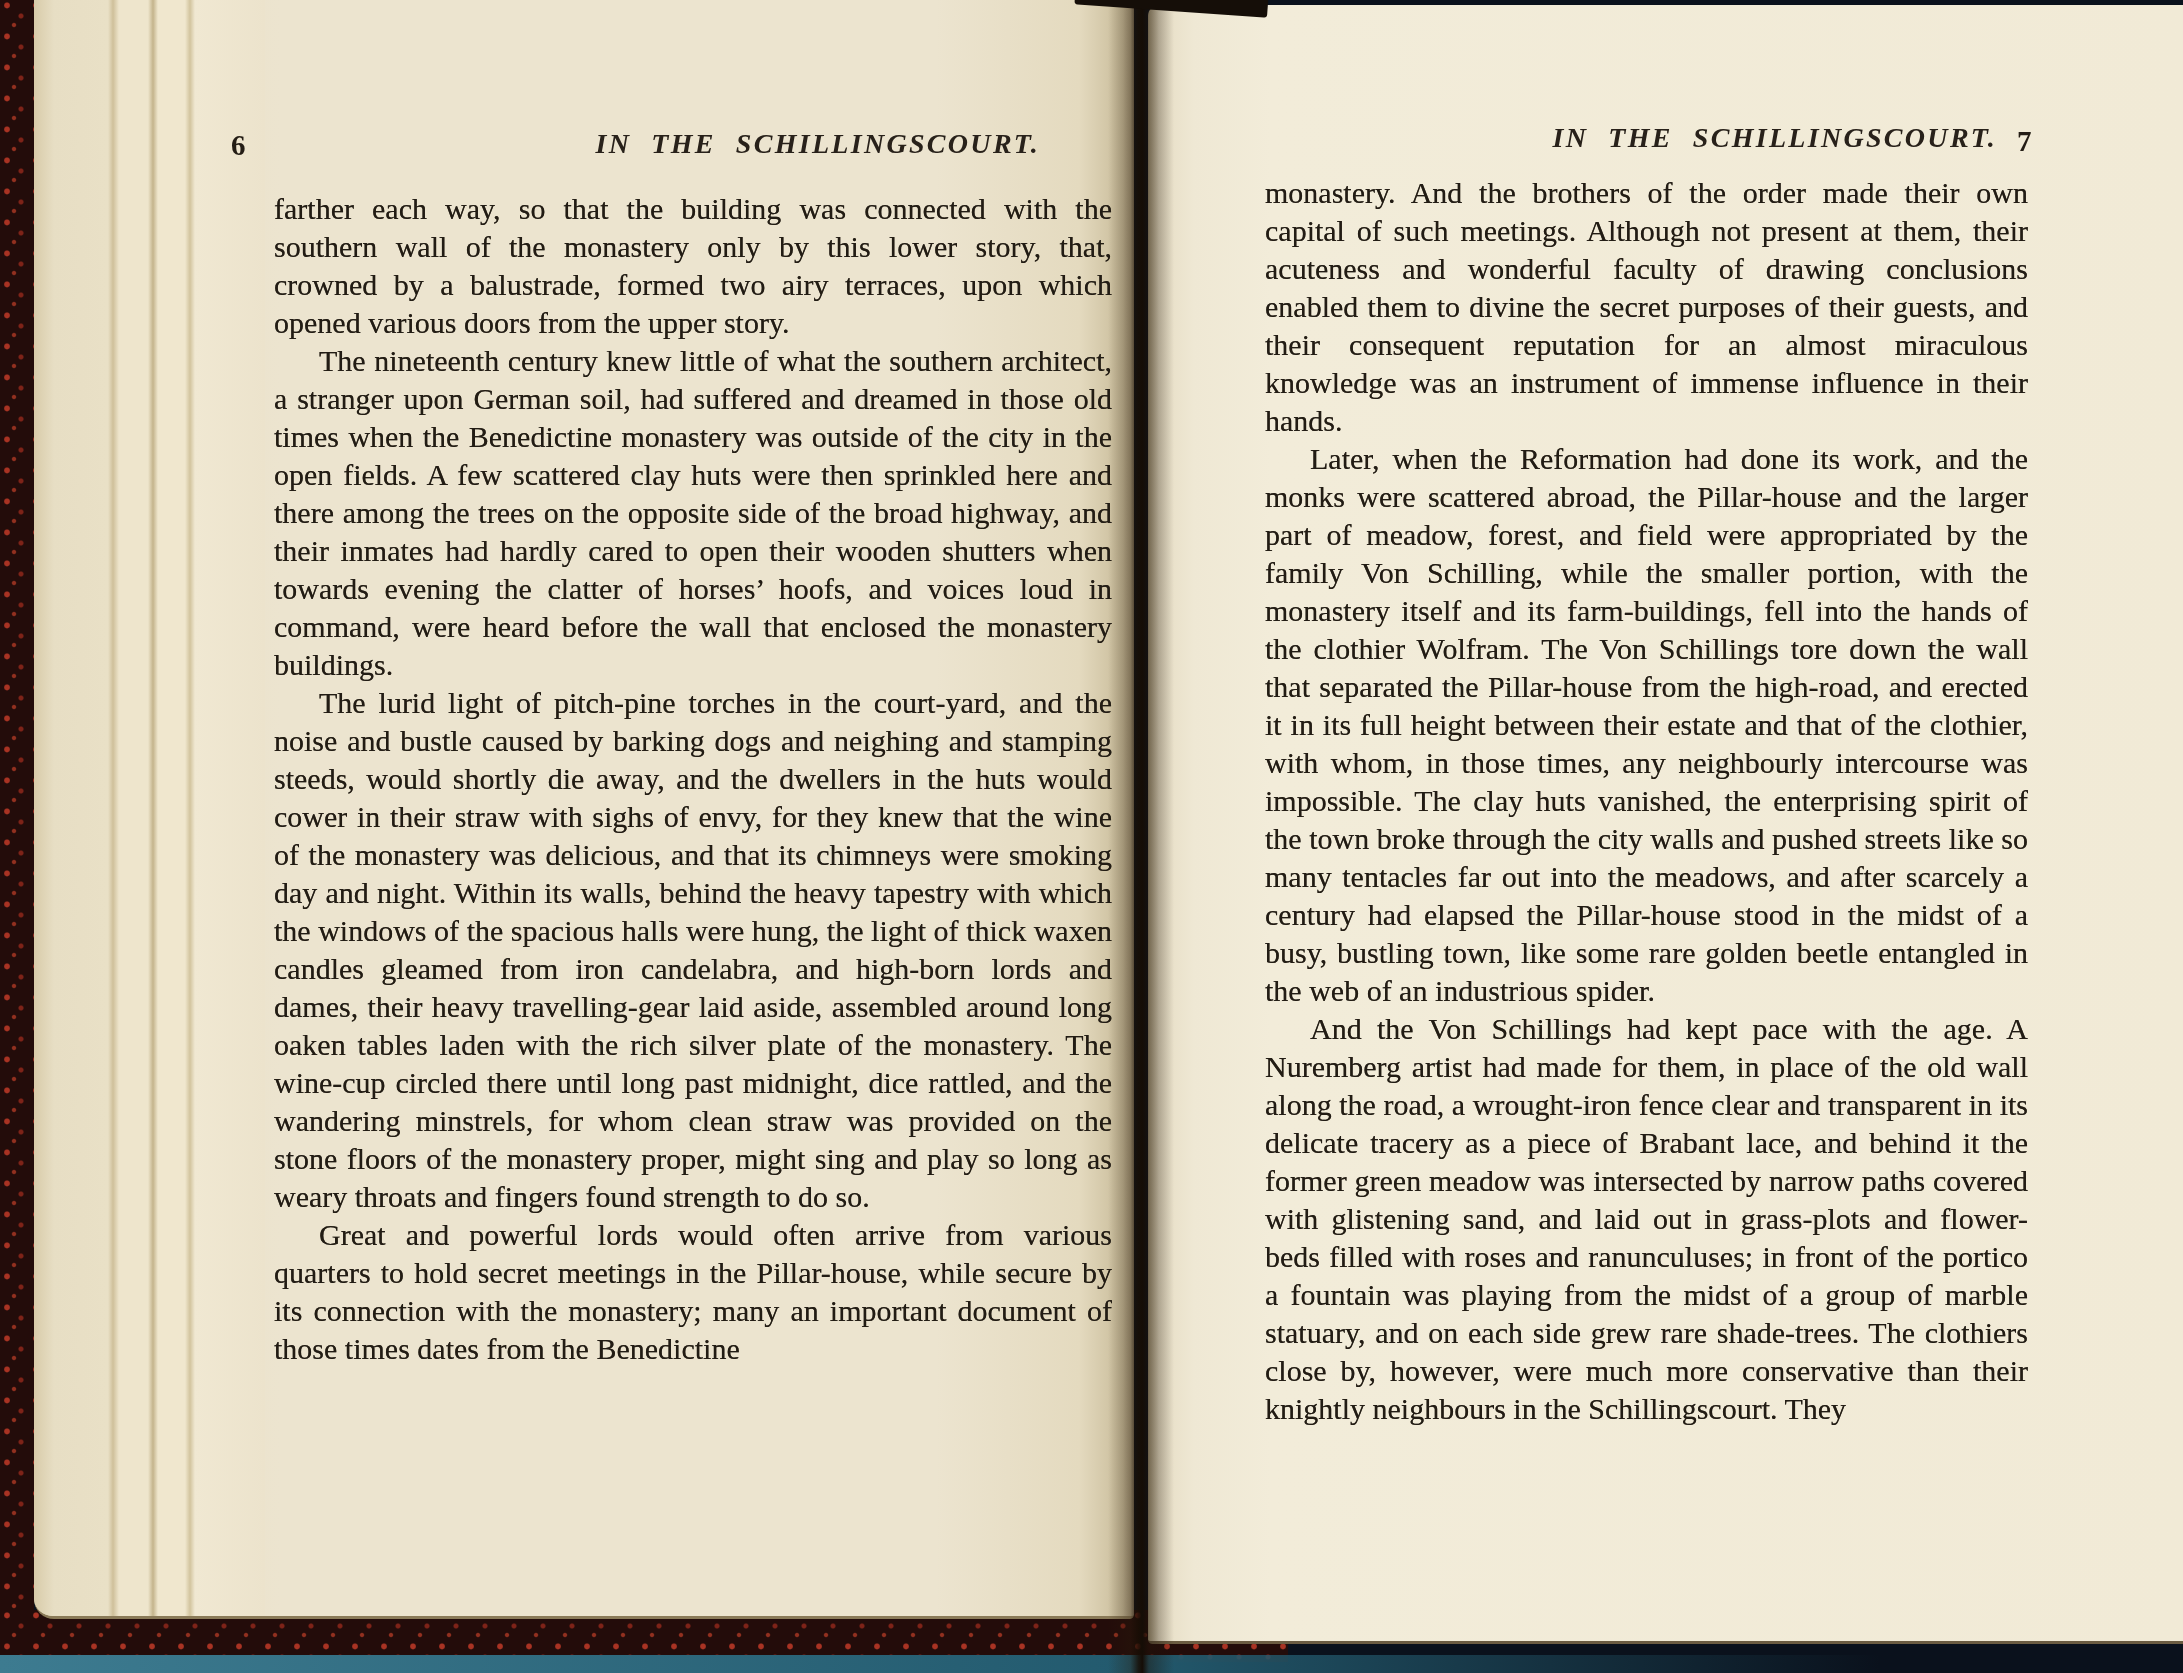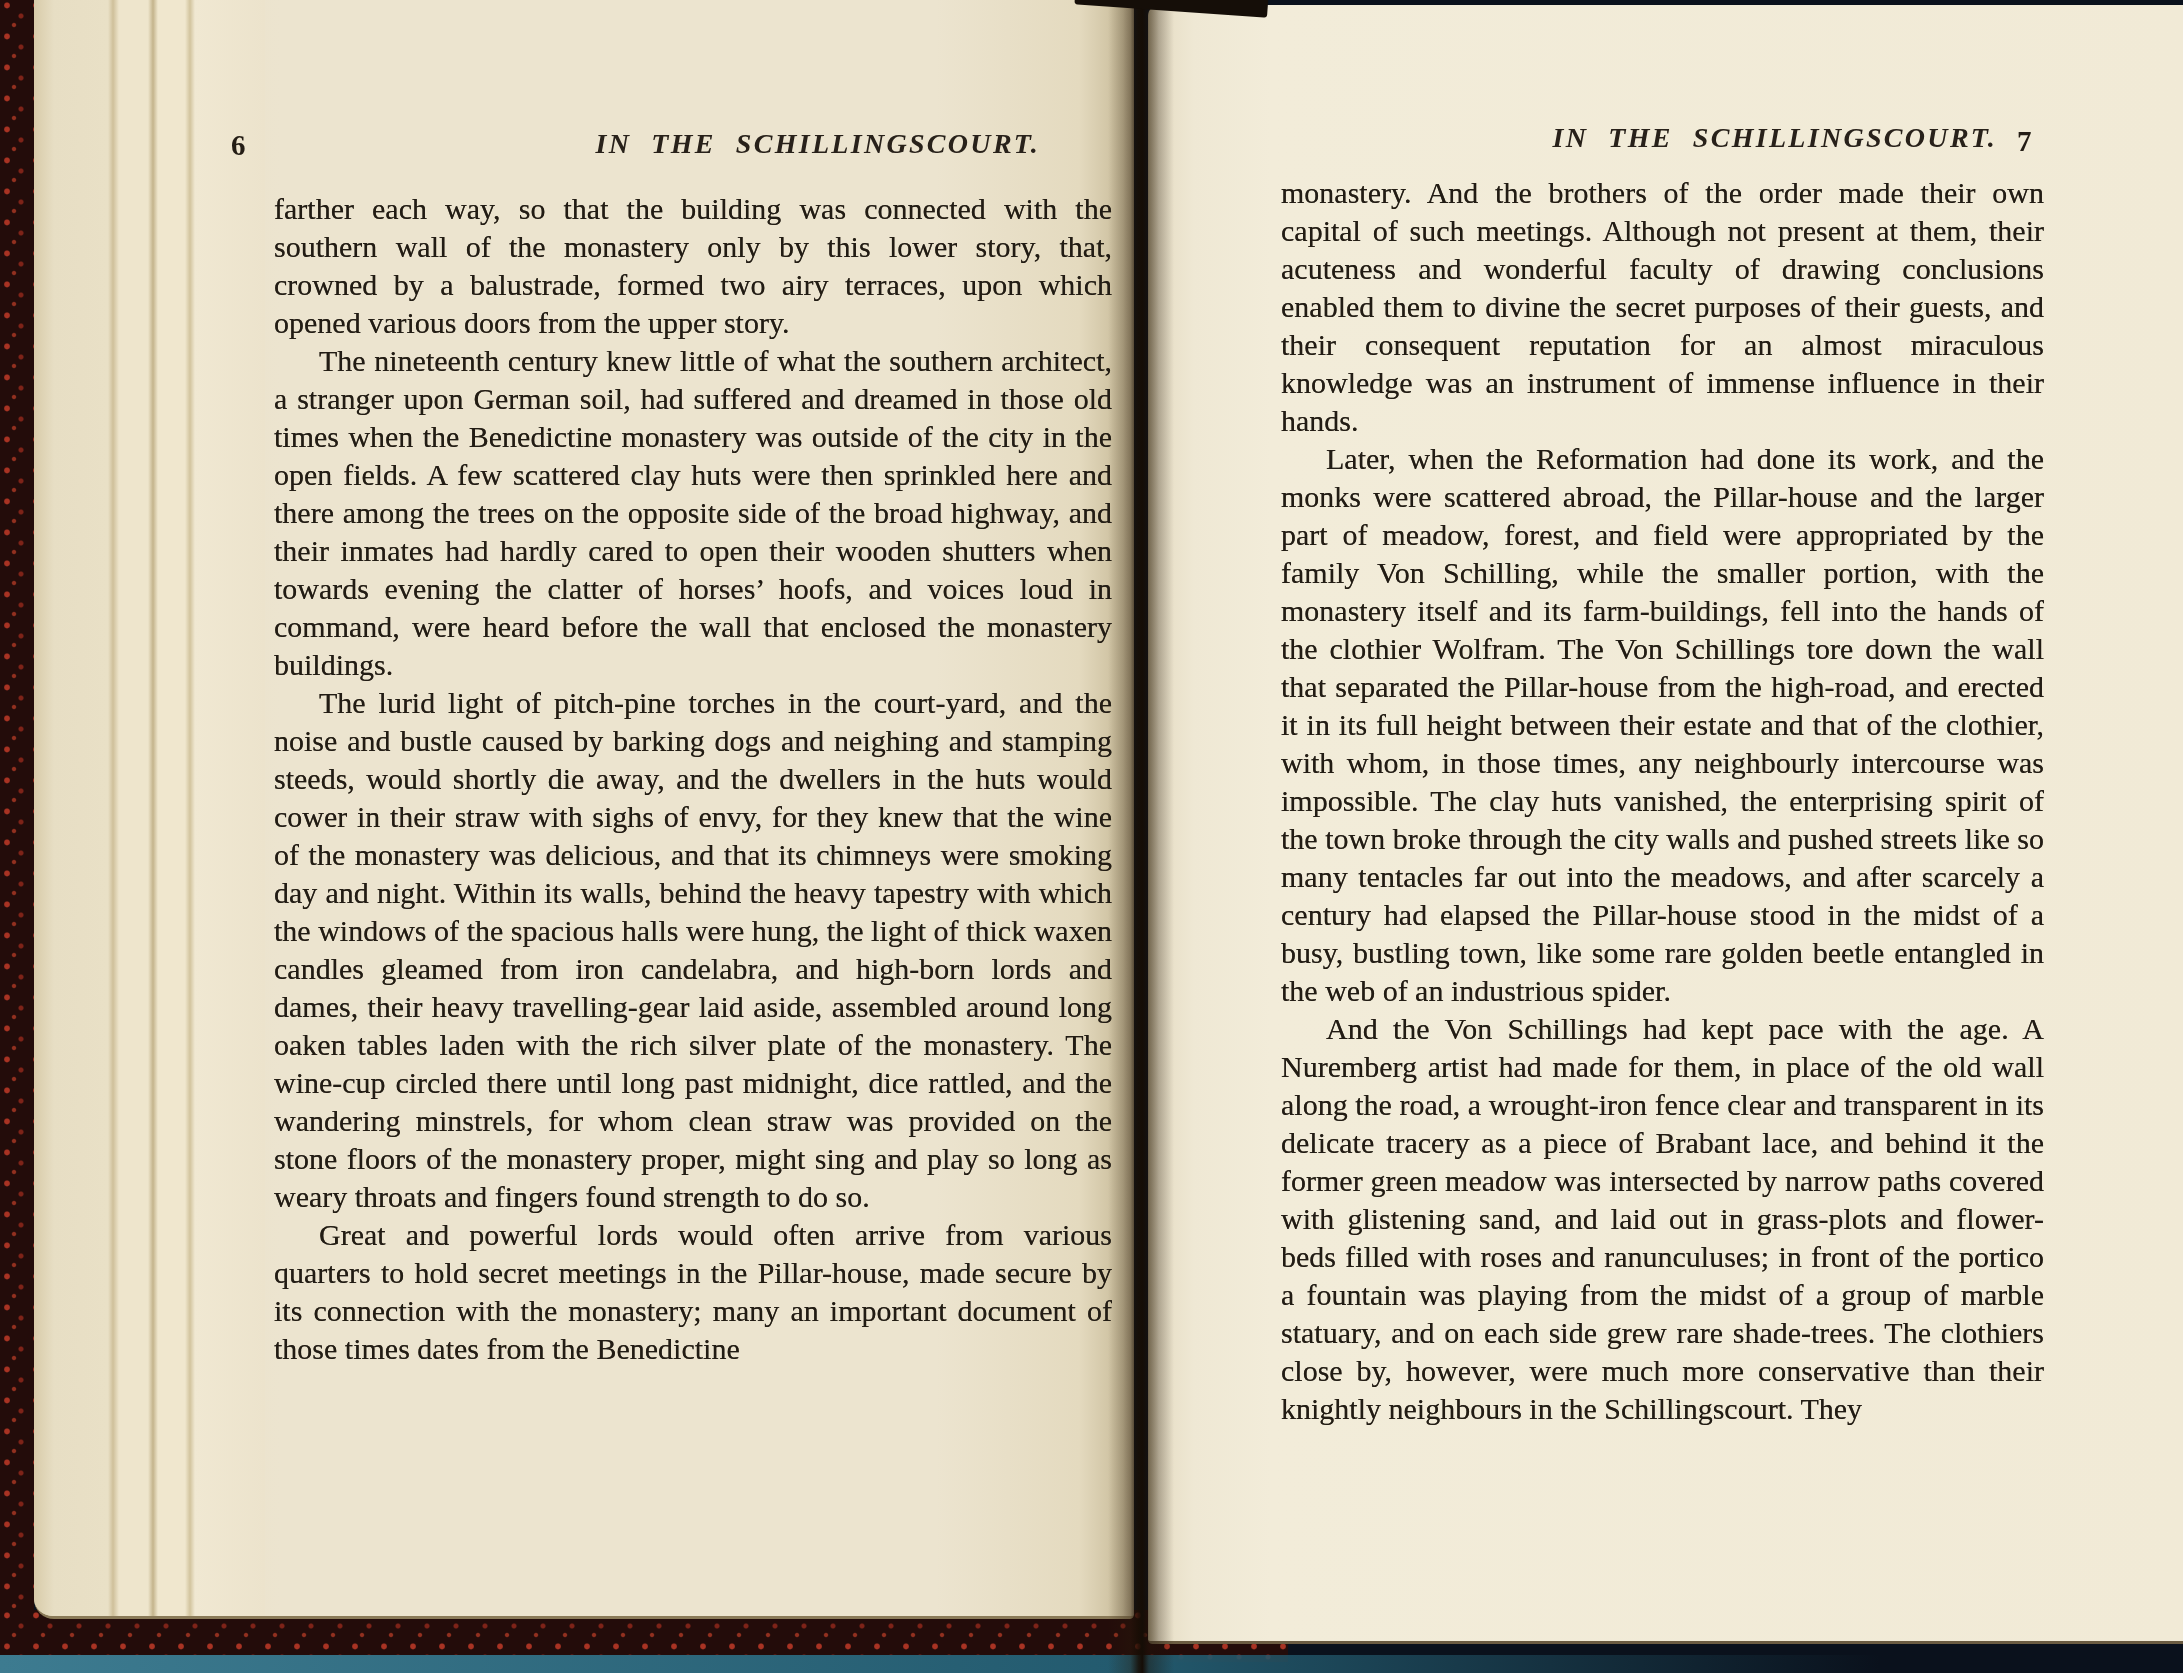--- a/index.html
+++ b/index.html
@@ -92,7 +92,7 @@
   
   .rp-header{left:133px;top:117px;width:716px;}
   .rp-num{left:869px;top:120px;}
-  .rp-text{left:133px;top:169px;width:763px;}
+  .rp-text{left:117px;top:169px;width:763px;}
 </style>
 </head>
 <body>

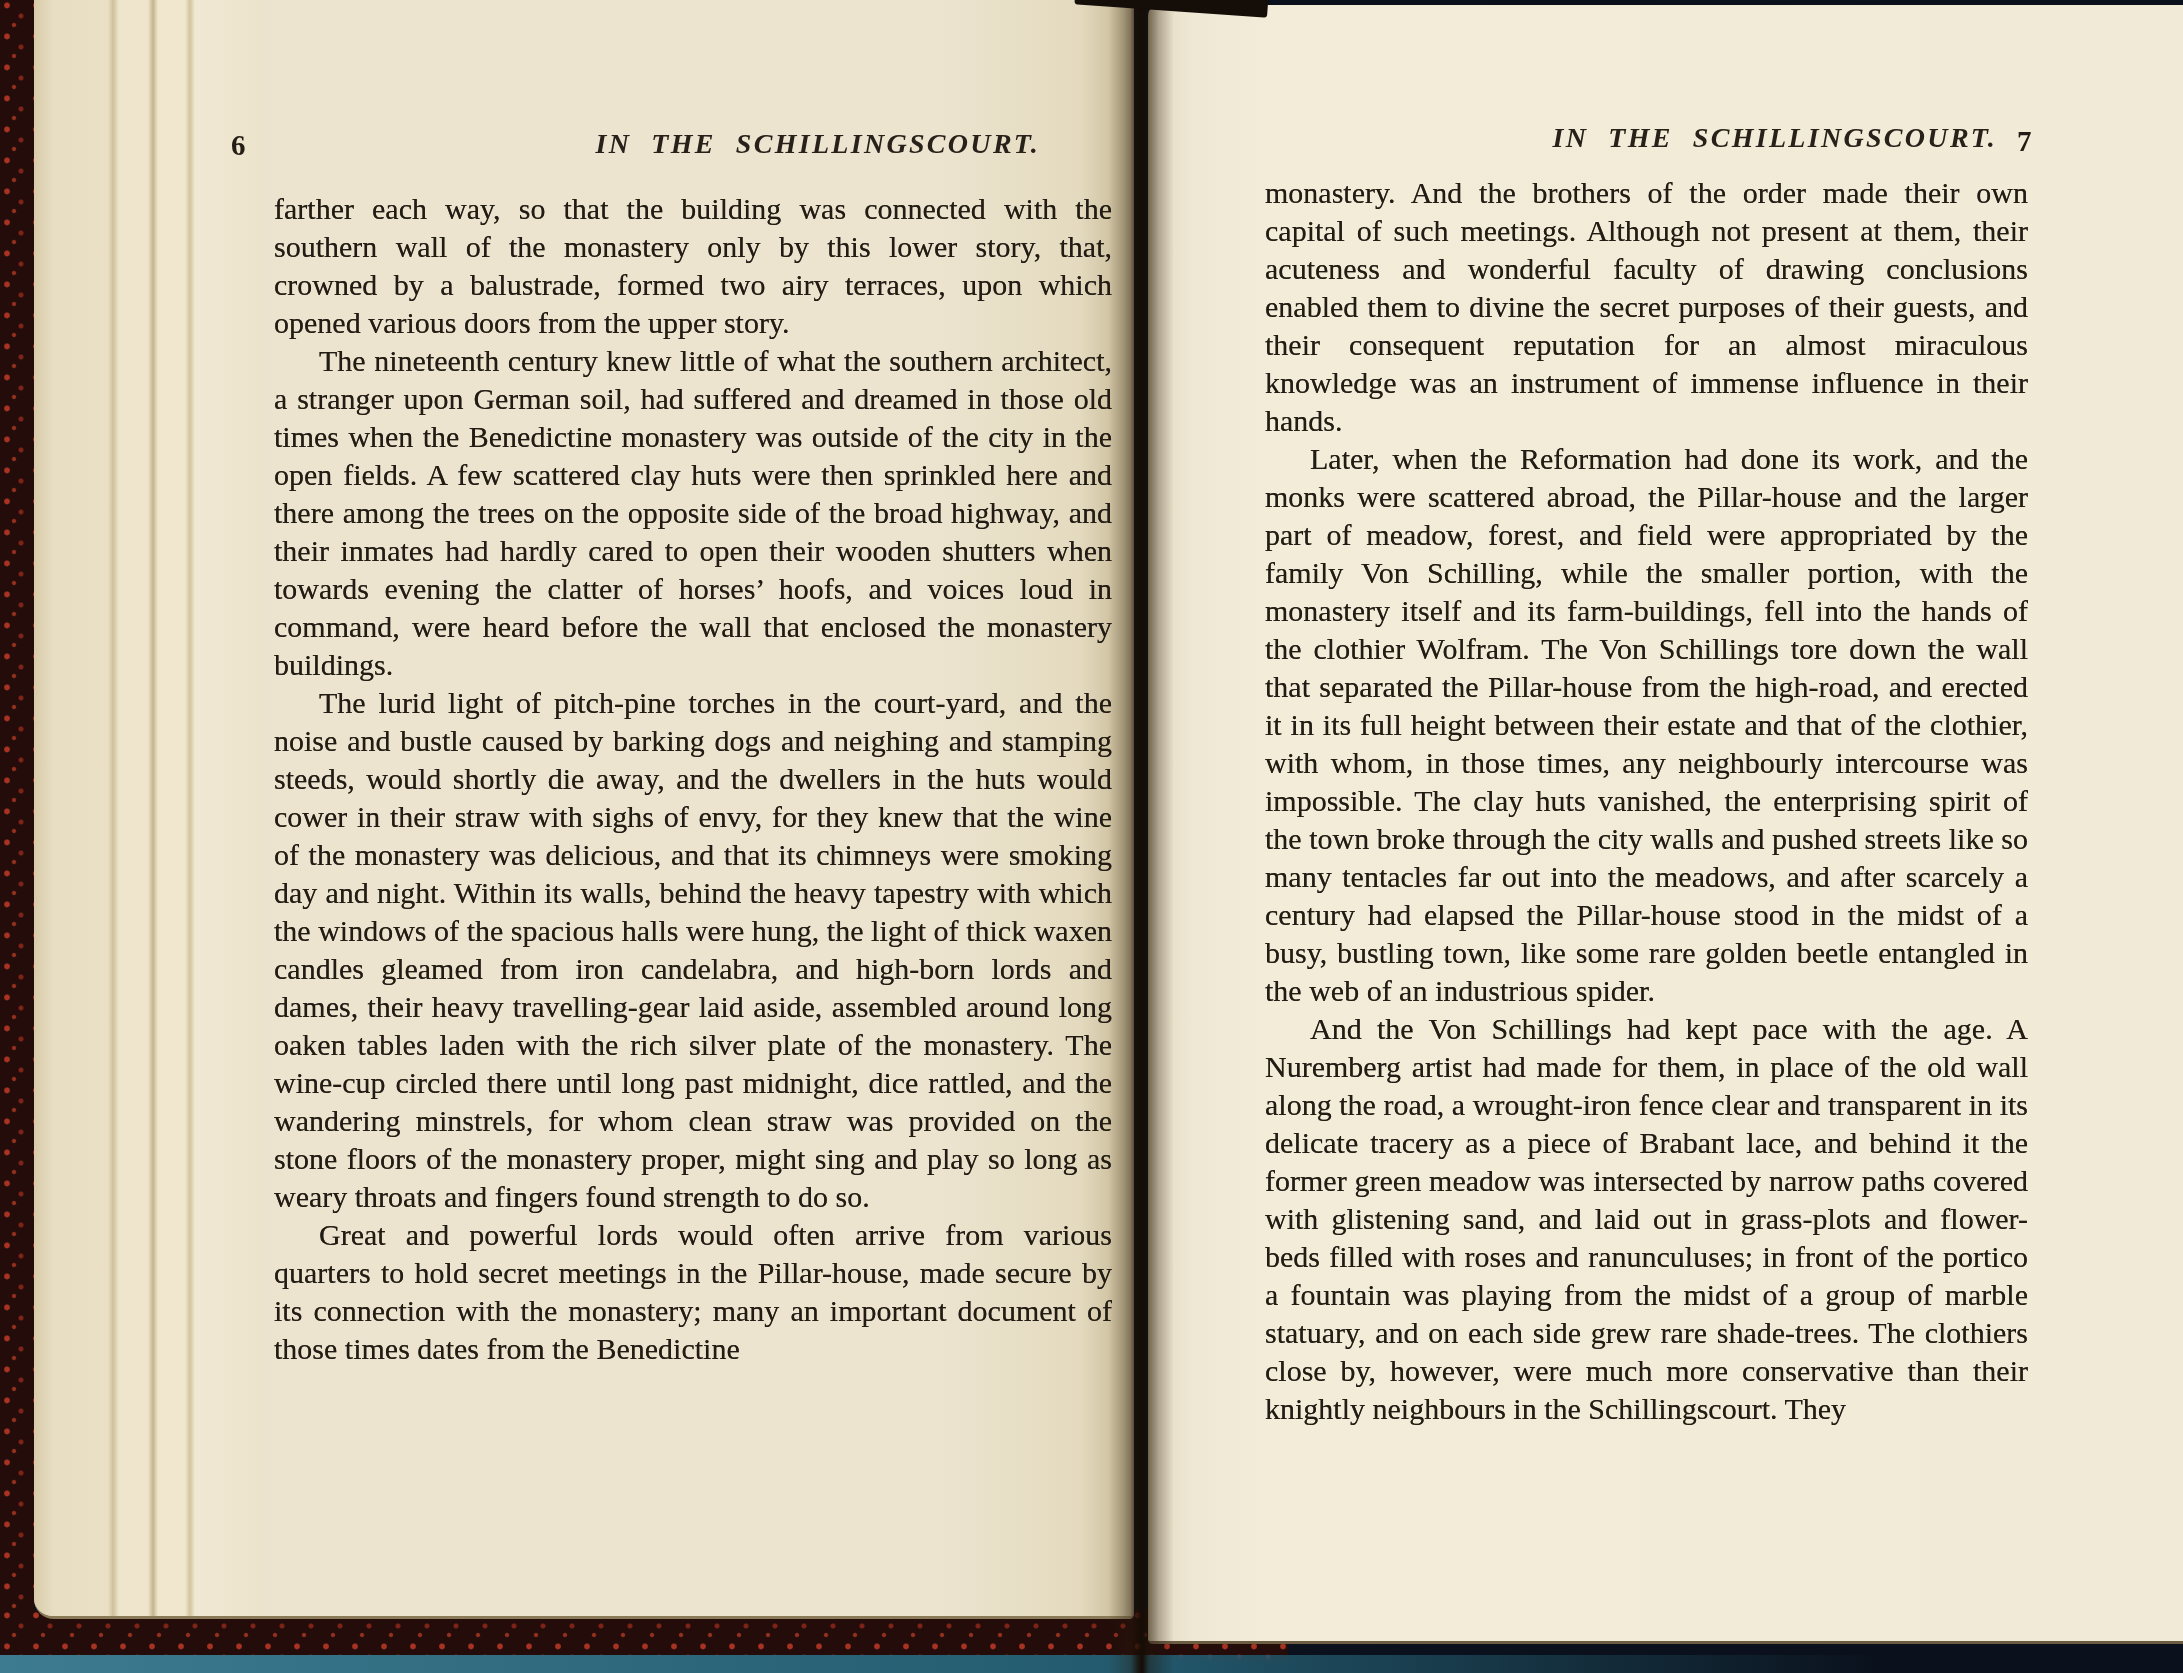--- a/index.html
+++ b/index.html
@@ -114,7 +114,7 @@
       <p>farther each way, so that the building was connected with the southern wall of the monastery only by this lower story, that, crowned by a balustrade, formed two airy terraces, upon which opened various doors from the upper story.</p>
       <p class="indent">The nineteenth century knew little of what the southern architect, a stranger upon German soil, had suffered and dreamed in those old times when the Benedictine monastery was outside of the city in the open fields.  A few scattered clay huts were then sprinkled here and there among the trees on the opposite side of the broad highway, and their inmates had hardly cared to open their wooden shutters when towards evening the clatter of horses’ hoofs, and voices loud in command, were heard before the wall that enclosed the monastery buildings.</p>
       <p class="indent">The lurid light of pitch-pine torches in the court-yard, and the noise and bustle caused by barking dogs and neighing and stamping steeds, would shortly die away, and the dwellers in the huts would cower in their straw with sighs of envy, for they knew that the wine of the monastery was delicious, and that its chimneys were smoking day and night.  Within its walls, behind the heavy tapestry with which the windows of the spacious halls were hung, the light of thick waxen candles gleamed from iron candelabra, and high-born lords and dames, their heavy travelling-gear laid aside, assembled around long oaken tables laden with the rich silver plate of the monastery.  The wine-cup circled there until long past midnight, dice rattled, and the wandering minstrels, for whom clean straw was provided on the stone floors of the monastery proper, might sing and play so long as weary throats and fingers found strength to do so.</p>
-      <p class="indent">Great and powerful lords would often arrive from various quarters to hold secret meetings in the Pillar-house, made secure by its connection with the monastery; many an important document of those times dates from the Benedictine</p>
+      <p class="indent">Great and powerful lords would often arrive from various quarters to hold secret meetings in the Pillar-house, while secure by its connection with the monastery; many an important document of those times dates from the Benedictine</p>
     </div>
   </div>
 

